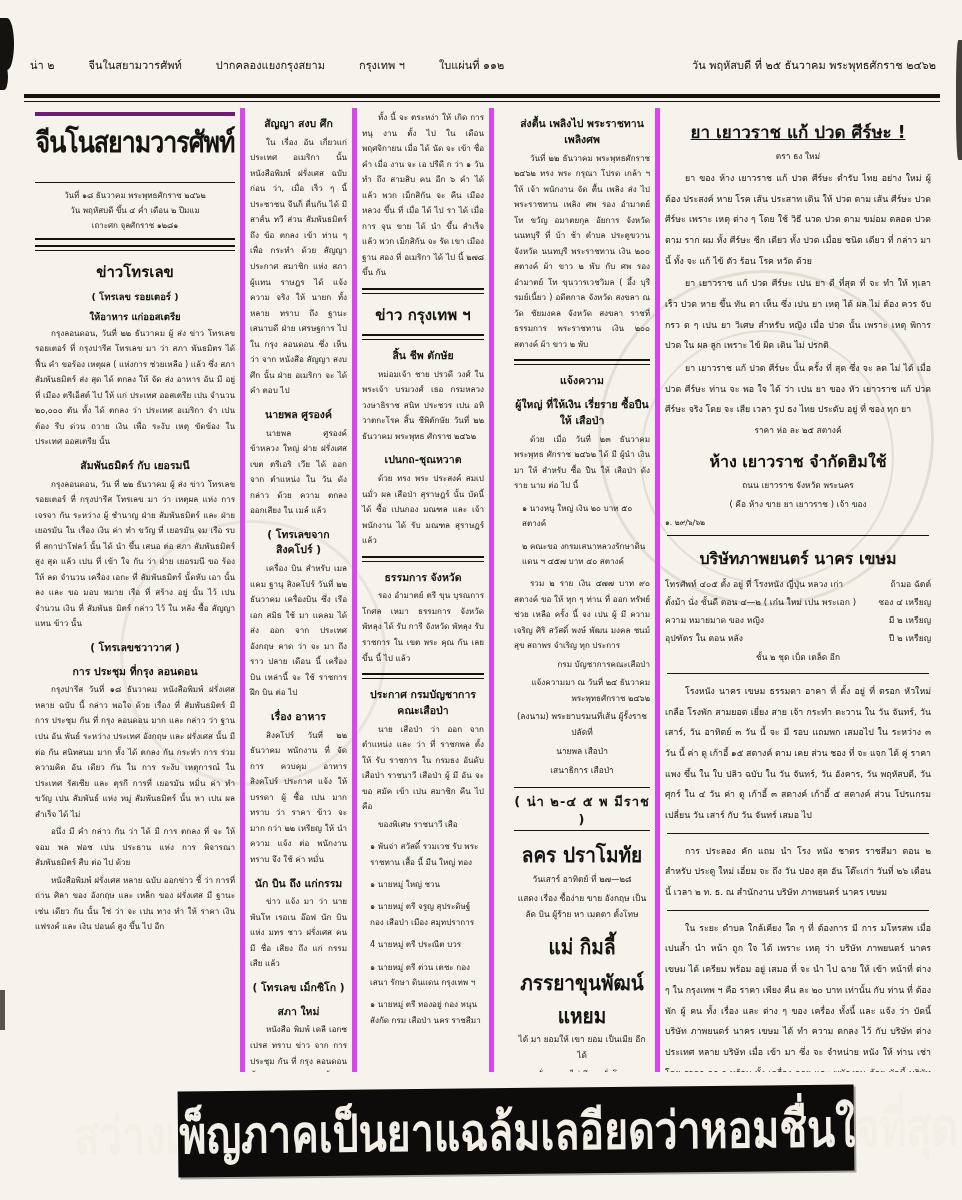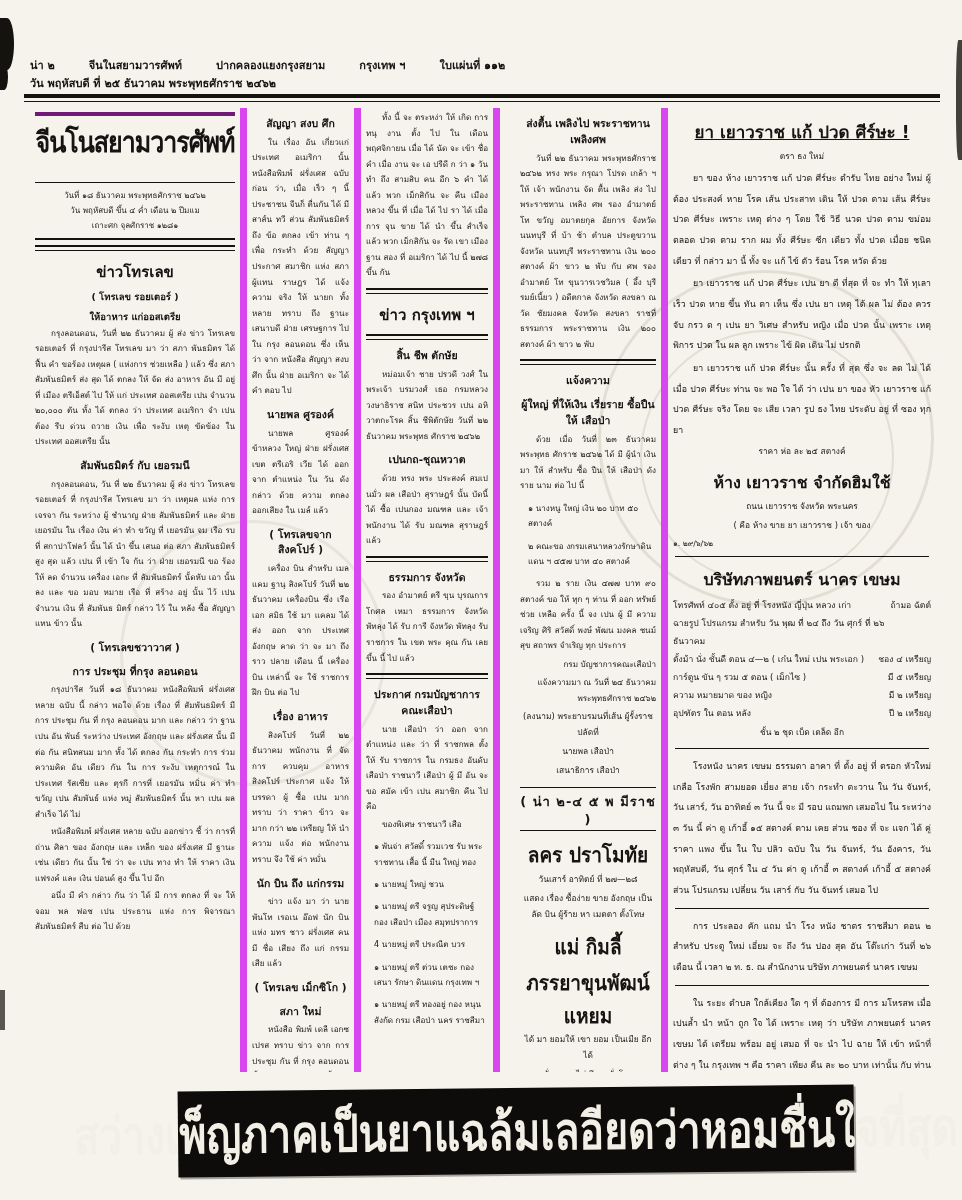--- a/index.html
+++ b/index.html
@@ -17,7 +17,7 @@
   .s3{left:120px;top:520px;width:260px;height:260px;border-color:rgba(110,98,72,.10);}
   
   .hdr{position:absolute;top:56px;left:30px;right:26px;display:flex;justify-content:space-between;
-       align-items:baseline;font-size:11px;font-weight:bold;flex-direction:column;}
+       align-items:baseline;font-size:11px;font-weight:normal;}
   .hdr .grp{display:flex;gap:34px;}
   .toprule{position:absolute;top:94px;left:24px;right:22px;border-top:4px solid #15130f;}
   .toprule2{position:absolute;top:101px;left:24px;right:22px;border-top:1px solid #15130f;}

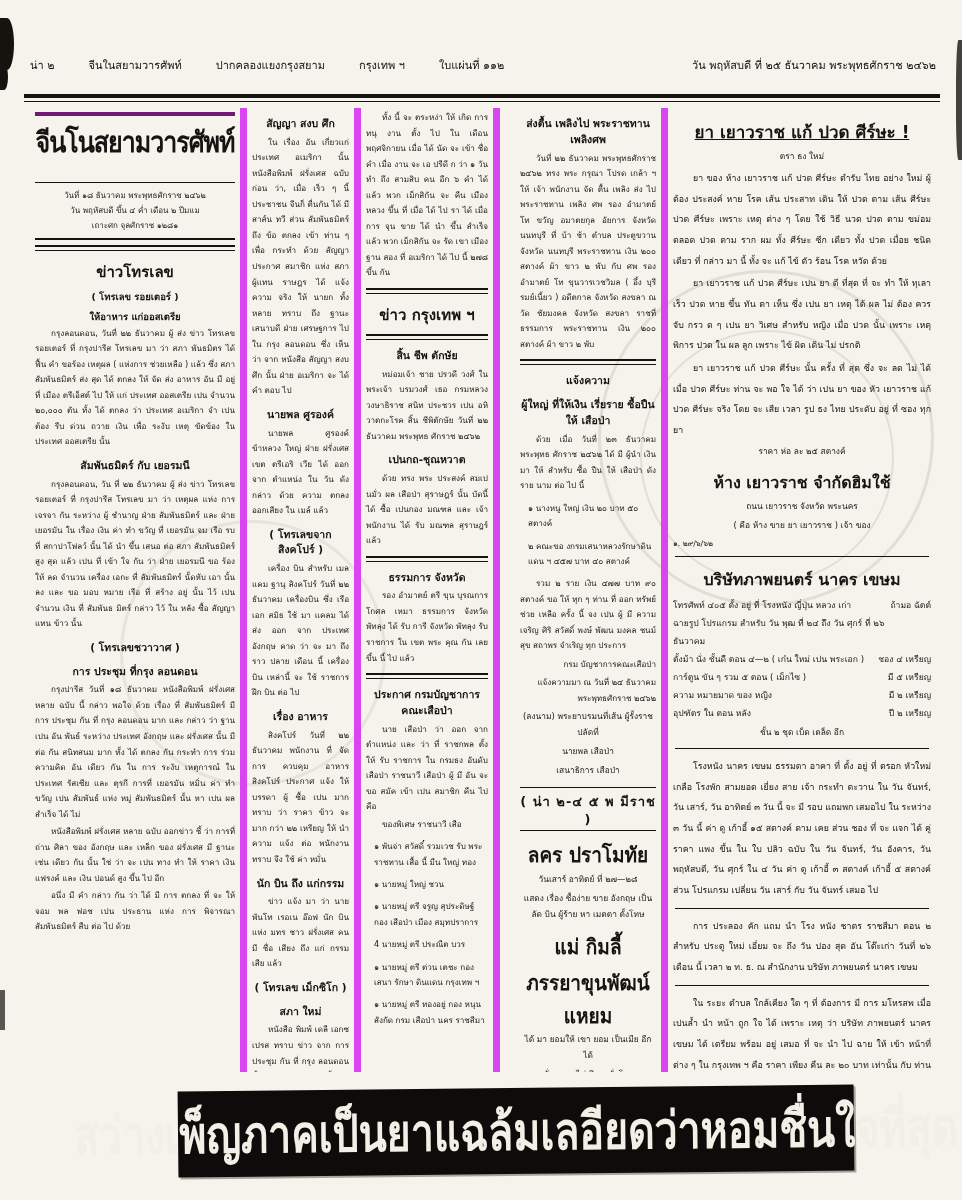--- a/index.html
+++ b/index.html
@@ -24,7 +24,7 @@
   
   .cols{position:absolute;top:108px;left:30px;right:26px;bottom:128px;display:flex;}
   .col{height:100%;overflow:hidden;padding:0 5px;}
-  .col+.col{border-left:7px solid #d946ef;}
+  .col+.col{border-left:5px solid #d946ef;}
   .c1{width:200px;}
   .c2{width:97px;}
   .c3{width:122px;}

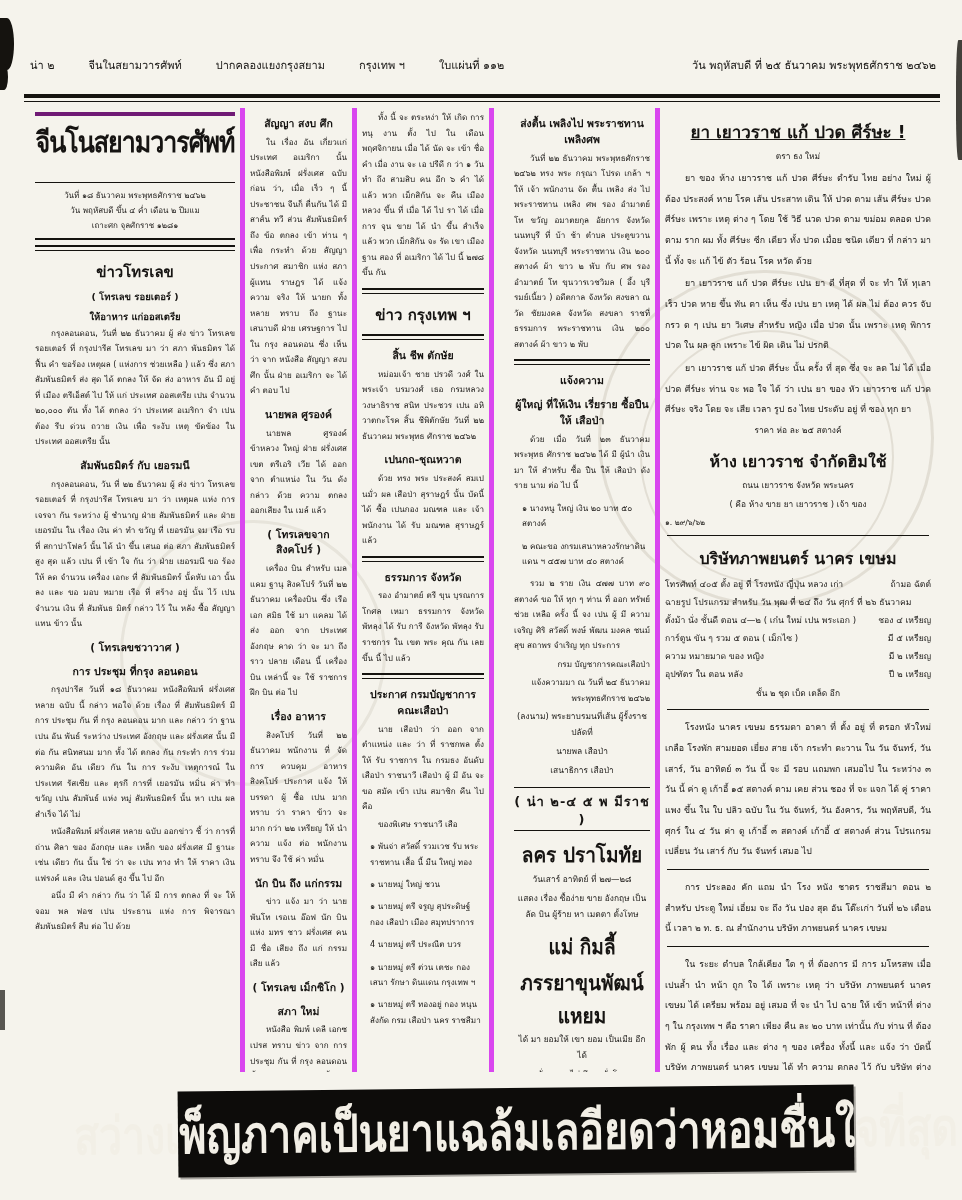--- a/index.html
+++ b/index.html
@@ -204,10 +204,6 @@
             <span class="r">ถ้ามอ ฉัตต์</span>
           </div>
           <div class="blk t-lr">
-            <span class="l">ฉายรูป โปรแกรม สำหรับ วัน พุฒ ที่ ๒๔ ถึง วัน ศุกร์ ที่ ๒๖ ธันวาคม</span>
-            <span class="r"></span>
-          </div>
-          <div class="blk t-lr">
             <span class="l">ตั้งม้า นั่ง ชั้นดี   ตอน ๔—๒   ( เก๋น ใหม่ เปน พระเอก )</span>
             <span class="r">ชอง ๔ เหรียญ</span>
           </div>

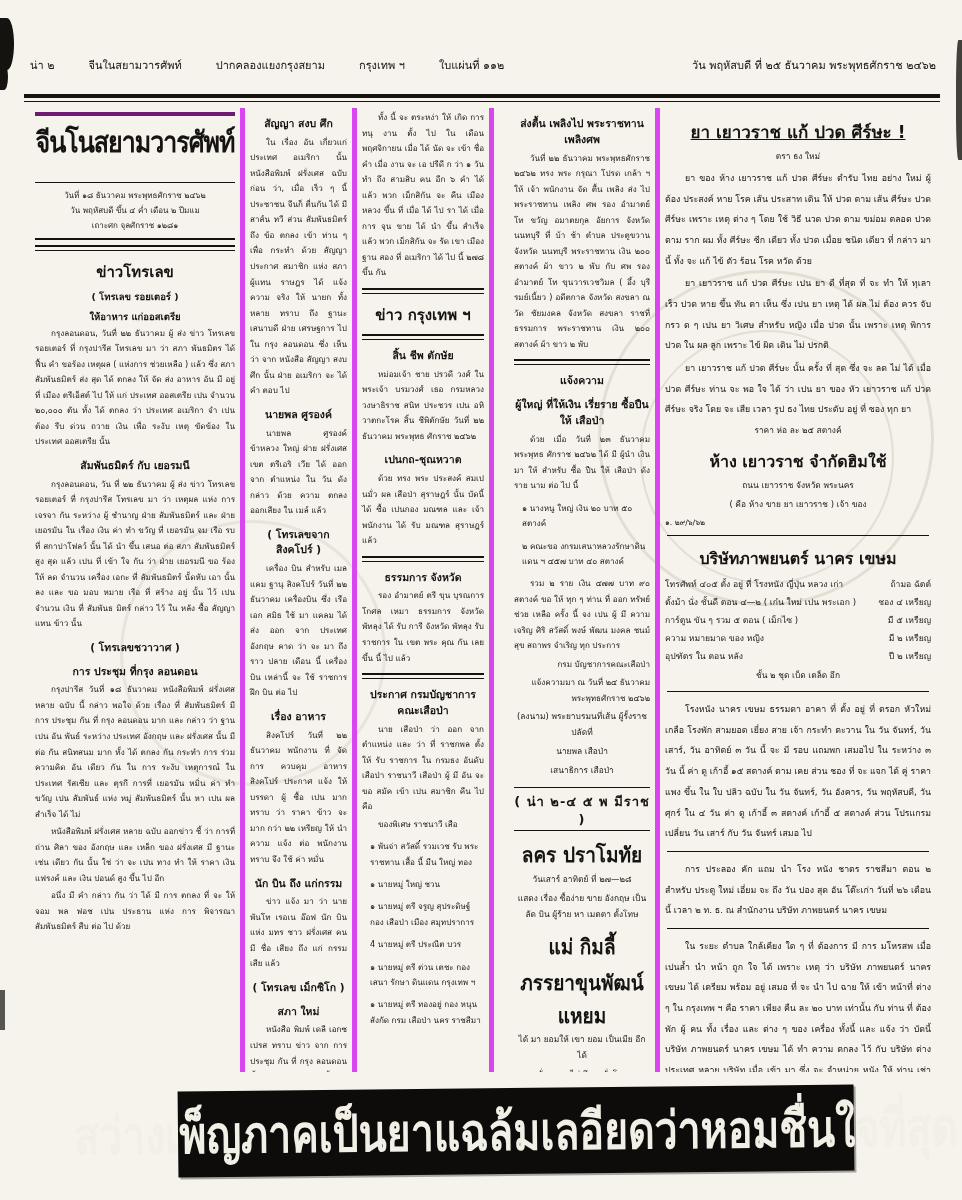--- a/index.html
+++ b/index.html
@@ -208,10 +208,6 @@
             <span class="r">ชอง ๔ เหรียญ</span>
           </div>
           <div class="blk t-lr">
-            <span class="l">การ์ตูน ขัน ๆ รวม ๕ ตอน   ( เม็กไซ )</span>
-            <span class="r">มี ๕ เหรียญ</span>
-          </div>
-          <div class="blk t-lr">
             <span class="l">ความ หมายมาด ของ หญิง</span>
             <span class="r">มี ๒ เหรียญ</span>
           </div>

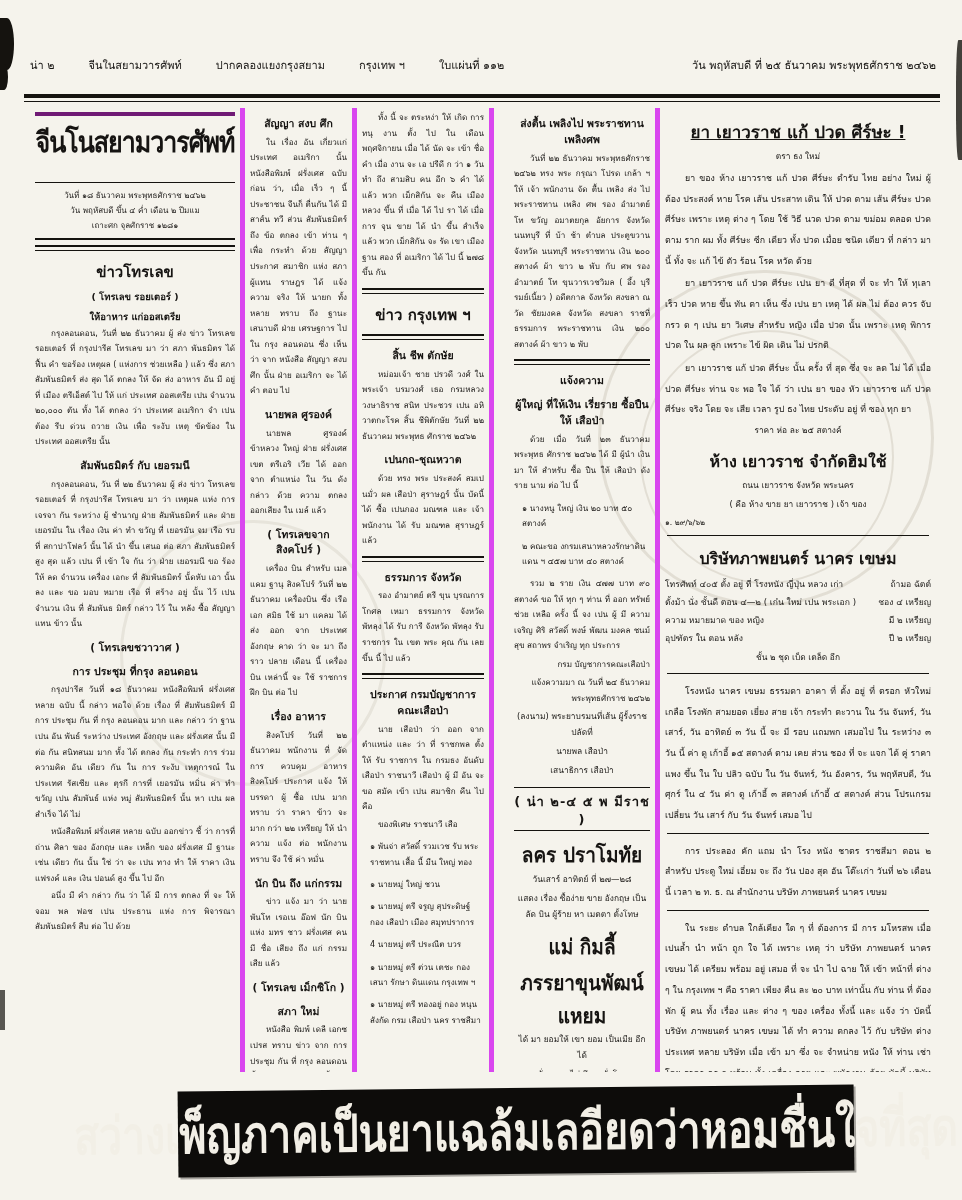--- a/index.html
+++ b/index.html
@@ -109,8 +109,8 @@
           <div class="blk t-h2">( โทรเลขชวาวาศ )</div>
           <div class="blk t-h2">การ ประชุม ที่กรุง ลอนดอน</div>
           <div class="blk t-p">กรุงปารีส วันที่ ๑๘ ธันวาคม หนังสือพิมพ์ ฝรั่งเศส หลาย ฉบับ นี้ กล่าว พอใจ ด้วย เรื่อง ที่ สัมพันธมิตร์ มี การ ประชุม กัน ที่ กรุง ลอนดอน มาก และ กล่าว ว่า ฐาน เปน อัน พันธ์ ระหว่าง ประเทศ อังกฤษ และ ฝรั่งเศส นั้น มี ต่อ กัน สนิทสนม มาก ทั้ง ได้ ตกลง กัน กระทำ การ ร่วม ความคิด อัน เดียว กัน ใน การ ระงับ เหตุการณ์ ใน ประเทศ รัสเซีย และ ตุรกี การที่ เยอรมัน หมิ่น ค่า ทำ ขวัญ เปน สัมพันธ์ แห่ง หมู่ สัมพันธมิตร์ นั้น หา เปน ผล สำเร็จ ได้ ไม่</div>
+          <div class="blk t-p">อนึ่ง มี คำ กล่าว กัน ว่า ได้ มี การ ตกลง ที่ จะ ให้ จอม พล ฟอช เปน ประธาน แห่ง การ พิจารณา สัมพันธมิตร์ สืบ ต่อ ไป ด้วย</div>
           <div class="blk t-p">หนังสือพิมพ์ ฝรั่งเศส หลาย ฉบับ ออกข่าว ชี้ ว่า การที่ ถ่าน ศิลา ของ อังกฤษ และ เหล็ก ของ ฝรั่งเศส มี ฐานะ เช่น เดียว กัน นั้น ใช่ ว่า จะ เปน ทาง ทำ ให้ ราคา เงิน แฟรงค์ และ เงิน ปอนด์ สูง ขึ้น ไป อีก</div>
-          <div class="blk t-p">อนึ่ง มี คำ กล่าว กัน ว่า ได้ มี การ ตกลง ที่ จะ ให้ จอม พล ฟอช เปน ประธาน แห่ง การ พิจารณา สัมพันธมิตร์ สืบ ต่อ ไป ด้วย</div>
         </div>
     </div>
 

